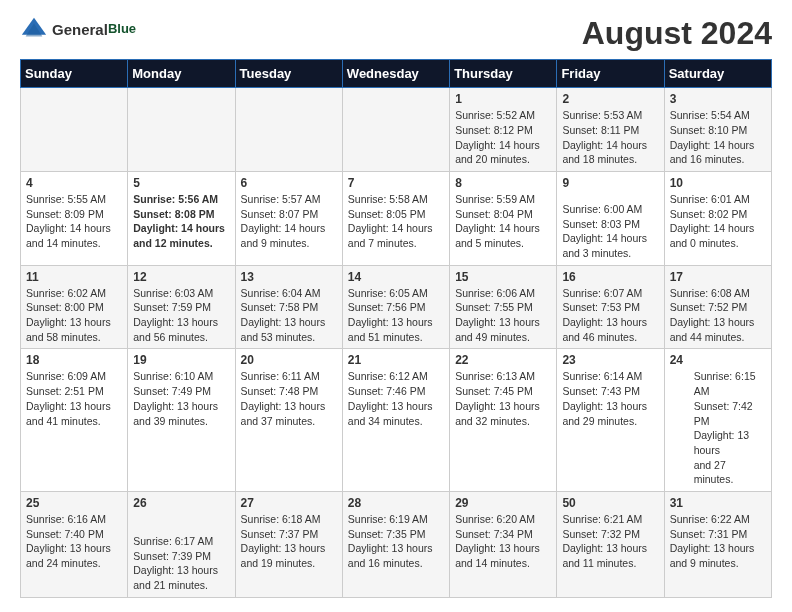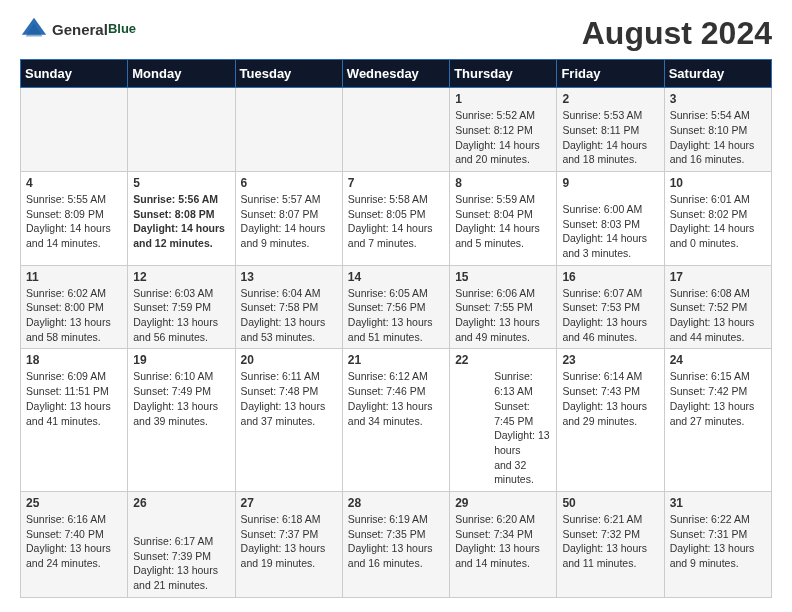--- a/index.html
+++ b/index.html
@@ -258,7 +258,7 @@
         <td>
           <span class="day-number">18</span>
           <div class="cell-content" style="white-space: pre-line;">Sunrise: 6:09 AM
-Sunset: 11:51 PM
+Sunset: 2:51 PM
 Daylight: 13 hours
 and 41 minutes.</div>
         </td>

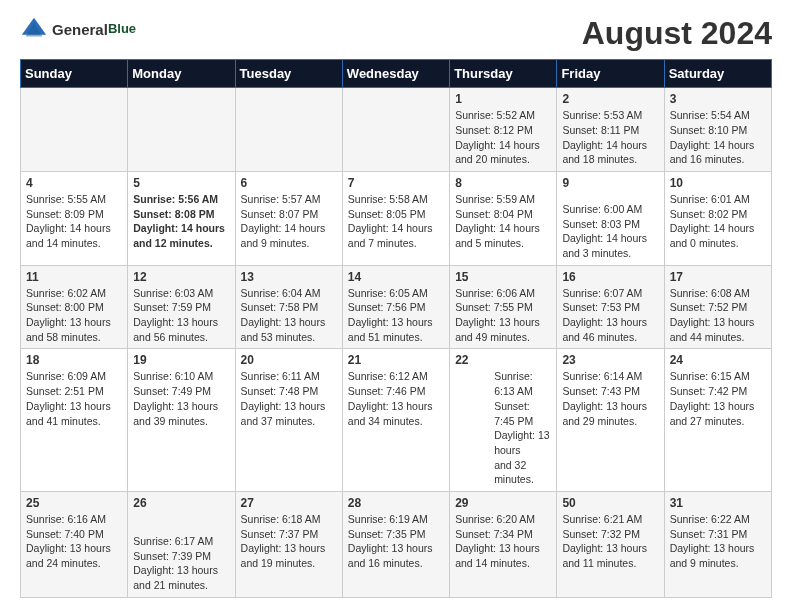--- a/index.html
+++ b/index.html
@@ -285,7 +285,7 @@
         </td>
         <td>
           <span class="day-number">22</span>
-          <div class="cell-content" style="white-space: pre-line; margin-left: 39px;">Sunrise: 6:13 AM
+          <div class="cell-content" style="white-space: pre-line;">Sunrise: 6:13 AM
 Sunset: 7:45 PM
 Daylight: 13 hours
 and 32 minutes.</div>

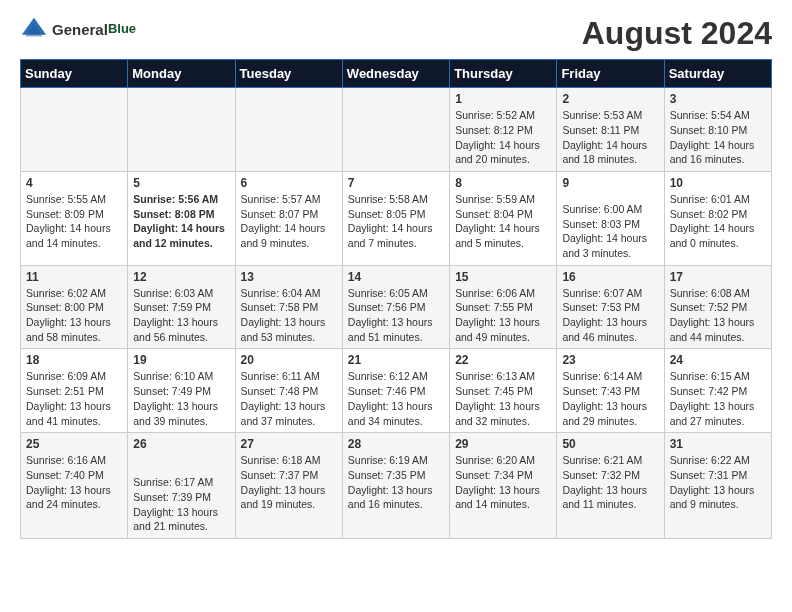--- a/index.html
+++ b/index.html
@@ -299,7 +299,7 @@
         </td>
         <td>
           <span class="day-number">24</span>
-          <div class="cell-content" style="white-space: pre-line;">Sunrise: 6:15 AM
+          <div class="cell-content" style="white-space: pre-line; margin-left: 24px;">Sunrise: 6:15 AM
 Sunset: 7:42 PM
 Daylight: 13 hours
 and 27 minutes.</div>

